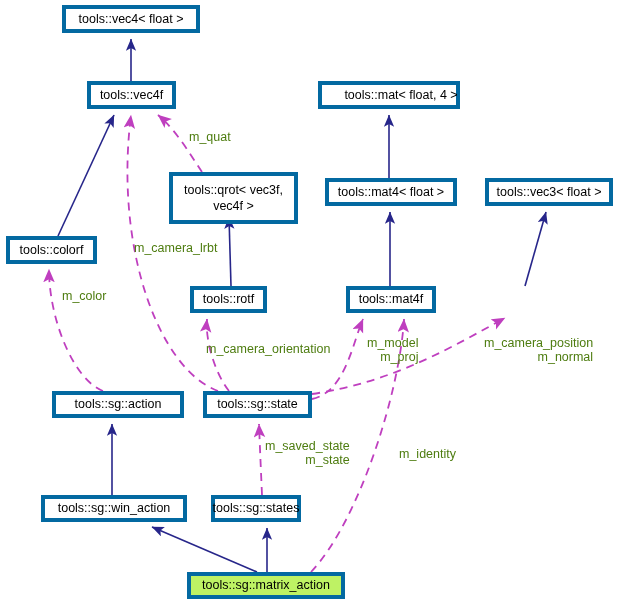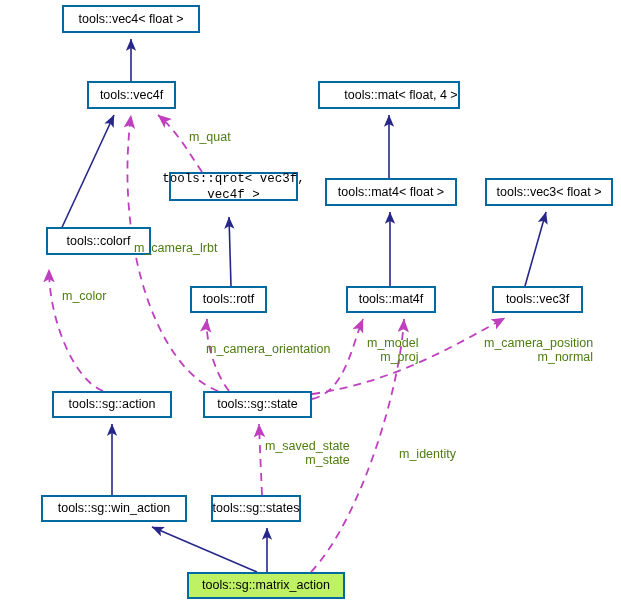--- a/index.html
+++ b/index.html
@@ -25,7 +25,7 @@
   .node {
     position: absolute;
     box-sizing: border-box;
-    border: 2px solid #0369a1;
+    border: 4px solid #0369a1;
     background: #ffffff;
     color: #000000;
     font-size: 12.5px;

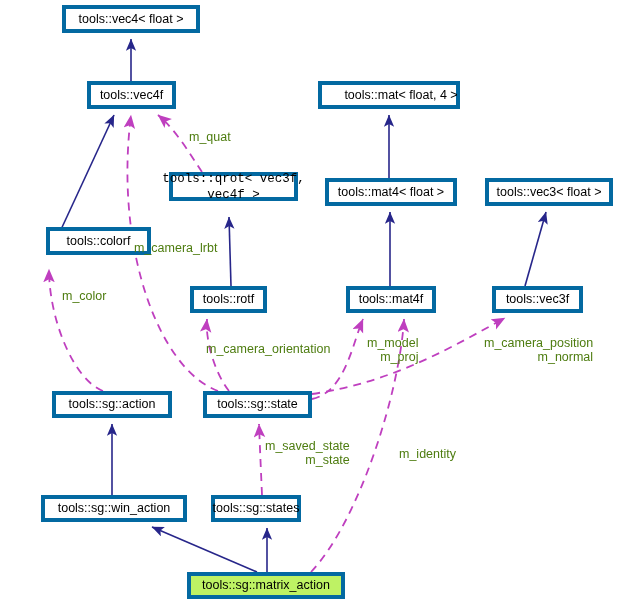--- a/index.html
+++ b/index.html
@@ -95,7 +95,7 @@
 
   <div class="node" style="left:318px; top:81px;  width:142px; height:28px;padding-left:24px;">tools::mat&lt; float, 4 &gt;</div>
 
-  <div class="node" style="left:169px; top:172px; width:129px; height:29px; line-height:16px;font-family:Liberation Mono, monospace;">tools::qrot&lt; vec3f,
+  <div class="node" style="left:169px; top:172px; width:129px; height:52px; line-height:16px;">tools::qrot&lt; vec3f,
 vec4f &gt;</div>
 
   <div class="node" style="left:325px; top:178px; width:132px; height:28px;">tools::mat4&lt; float &gt;</div>

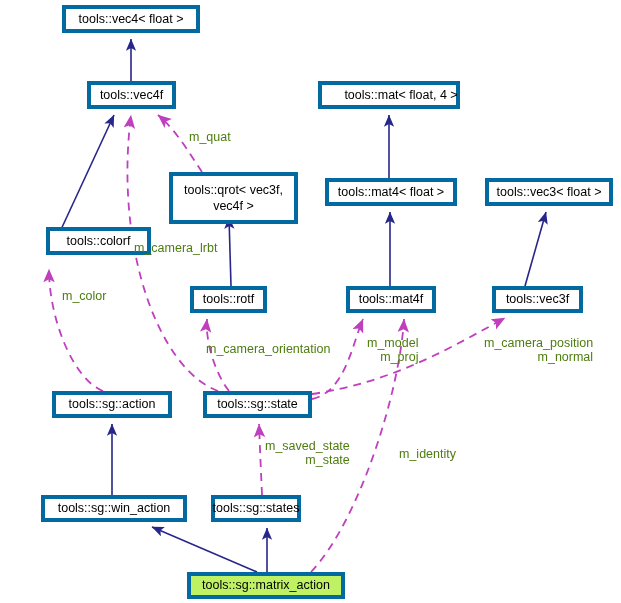--- a/index.html
+++ b/index.html
@@ -102,7 +102,7 @@
 
   <div class="node" style="left:485px; top:178px; width:128px; height:28px;">tools::vec3&lt; float &gt;</div>
 
-  <div class="node" style="left:6px;   top:227px; width:105px;  height:28px;margin-left:40px;">tools::colorf</div>
+  <div class="node" style="left:6px;   top:236px; width:91px;  height:28px;">tools::colorf</div>
 
   <div class="node" style="left:190px; top:286px; width:77px;  height:27px;">tools::rotf</div>
 

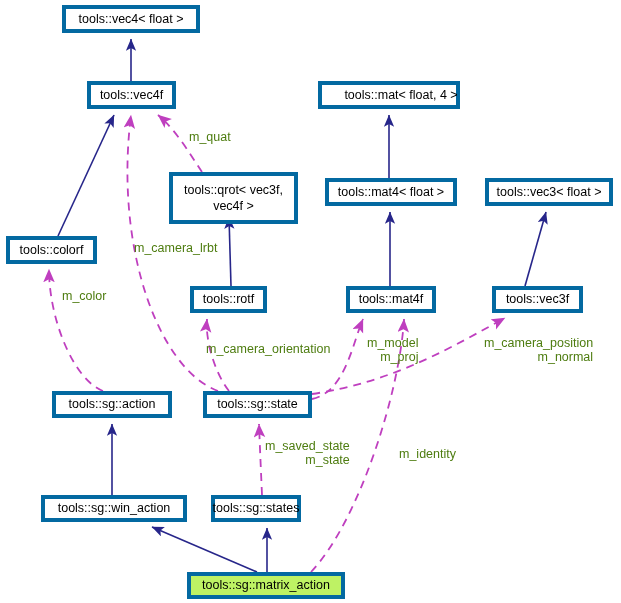--- a/index.html
+++ b/index.html
@@ -108,7 +108,6 @@
 
   <div class="node" style="left:346px; top:286px; width:90px;  height:27px;">tools::mat4f</div>
 
-  <div class="node" style="left:492px; top:286px; width:91px;  height:27px;">tools::vec3f</div>
 
   <div class="node" style="left:52px;  top:391px; width:120px; height:27px;">tools::sg::action</div>
 

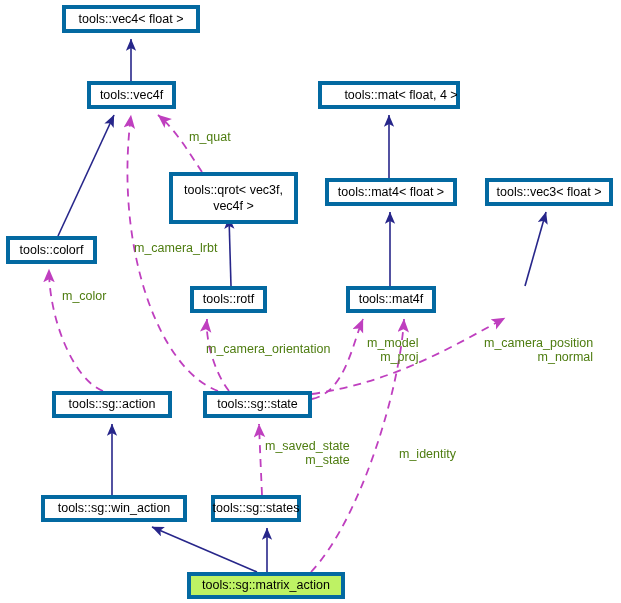--- a/index.html
+++ b/index.html
@@ -109,7 +109,7 @@
   <div class="node" style="left:346px; top:286px; width:90px;  height:27px;">tools::mat4f</div>
 
 
-  <div class="node" style="left:52px;  top:391px; width:120px; height:27px;">tools::sg::action</div>
+  <div class="node" style="left:52px;  top:391px; width:132px; height:27px;">tools::sg::action</div>
 
   <div class="node" style="left:203px; top:391px; width:109px; height:27px;">tools::sg::state</div>
 

